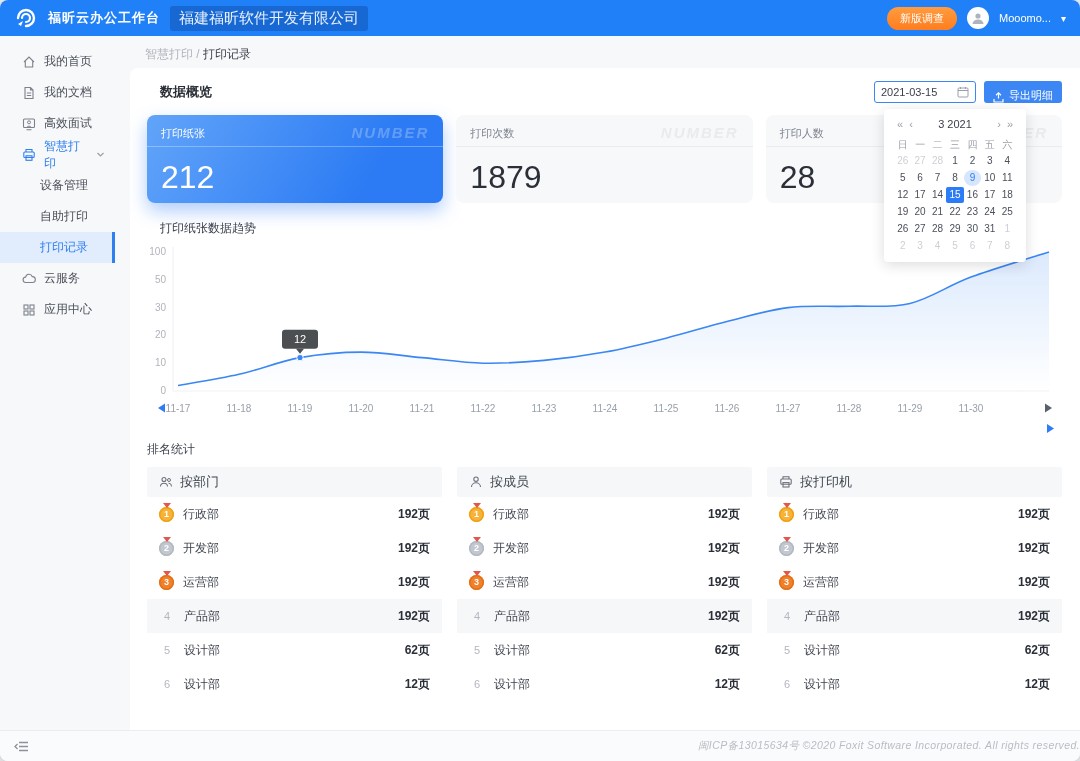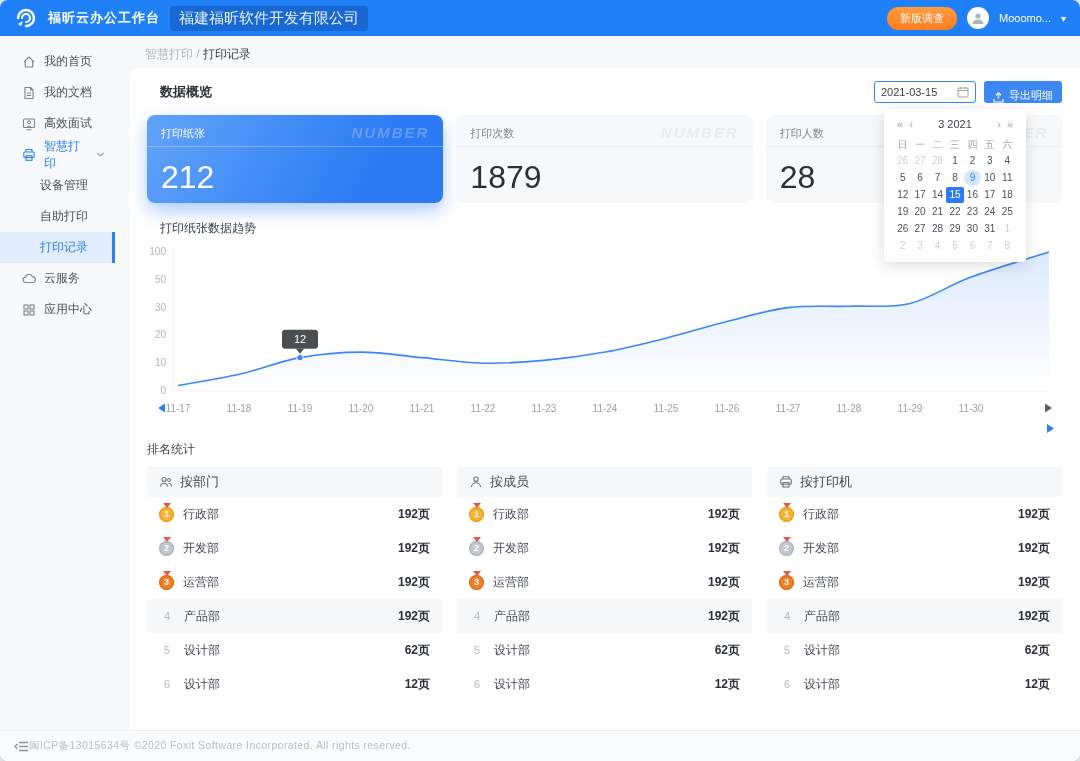--- a/index.html
+++ b/index.html
@@ -105,7 +105,7 @@
   .footer { position:absolute; left:0; right:0; bottom:0; height:31px; background:#fafbfc;
             border-top:1px solid #ededf0; display:flex; align-items:center; z-index:25; }
   .collapse { margin-left:14px; display:flex; color:#8c919c; cursor:pointer; }
-  .copyright { flex:1; text-align:left; font-size:10.5px; color:#b8bcc4; letter-spacing:.4px; }
+  .copyright { flex:1; text-align:right; font-size:10.5px; color:#b8bcc4; letter-spacing:.4px;font-style:italic; }
 </style>
 </head>
 <body>

